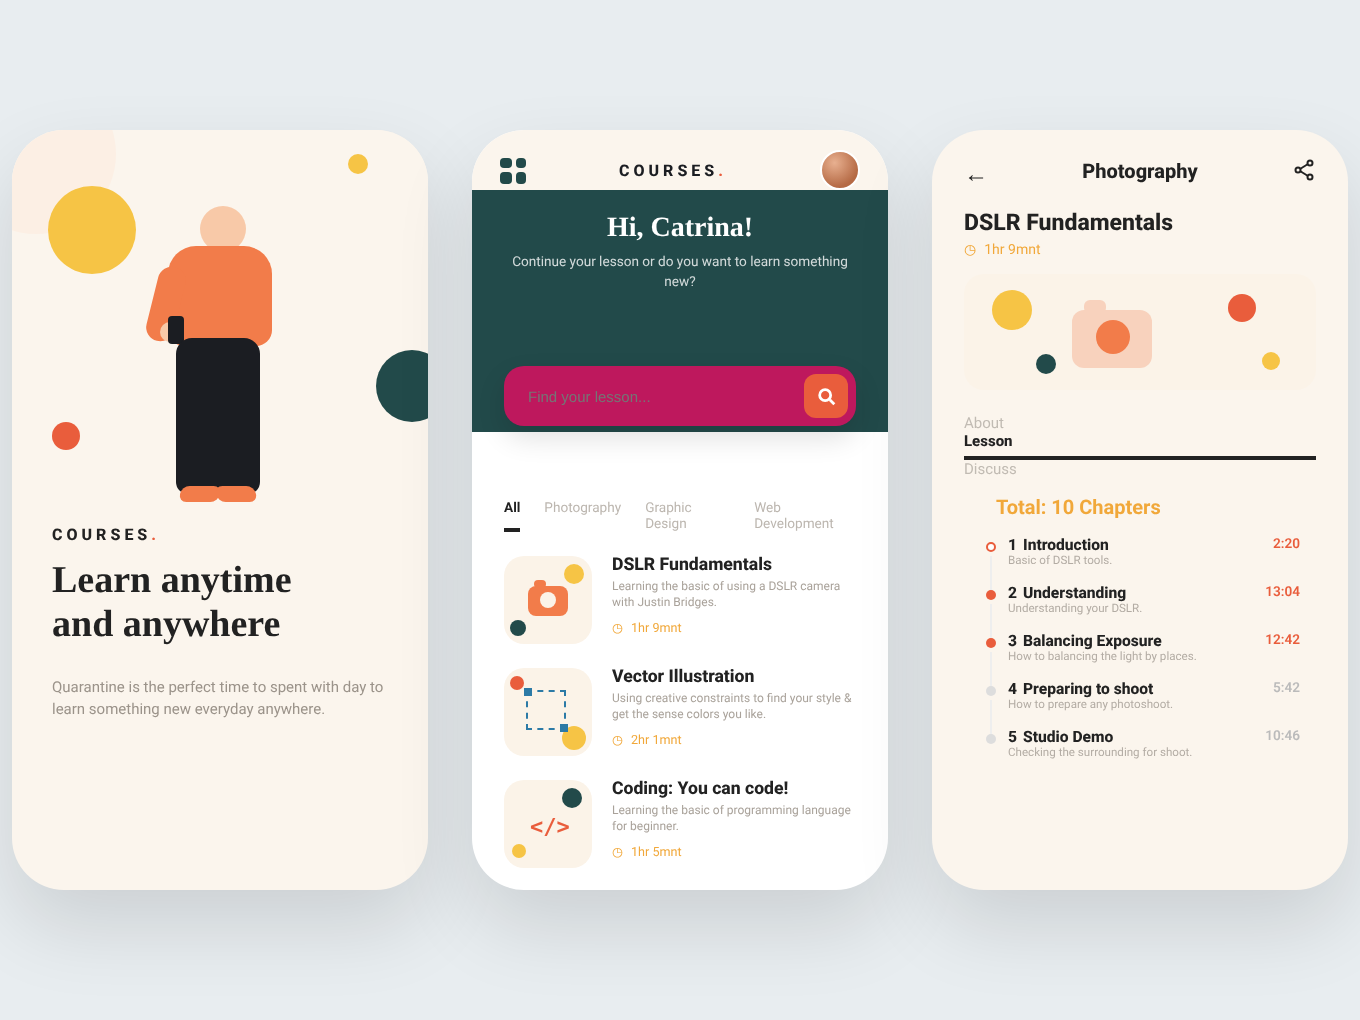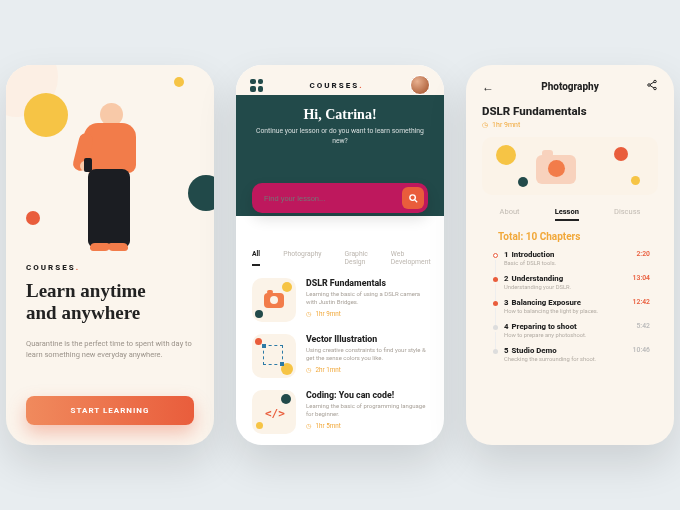--- a/index.html
+++ b/index.html
@@ -95,7 +95,7 @@
   .big-cam { width:40px; height:29px; background:#f8d2bd; border-radius:6px; position:absolute; left:54px; top:18px; }
   .big-cam::before { content:''; position:absolute; top:-5px; left:6px; width:11px; height:7px; background:#f8d2bd; border-radius:3px; }
   .big-cam::after { content:''; position:absolute; top:5px; left:12px; width:17px; height:17px; background:#f27c4a; border-radius:50%; }
-  .p3-tabs { display:flex; justify-content:space-around; font-size:7.5px; color:#c1bbb3; margin:12px 16px 0 16px; }
+  .p3-tabs { display:flex; justify-content:space-around; font-size:7.5px; color:#c1bbb3; margin:12px 16px 0 16px;flex-direction:column; }
   .p3-tabs .active { color:#222; font-weight:800; border-bottom:2px solid #222; padding-bottom:3px; }
   .chapters { padding:10px 24px 10px 24px; }
   .total { color:#f1a83a; font-weight:700; font-size:10px; margin-bottom:8px; margin-left:8px; }

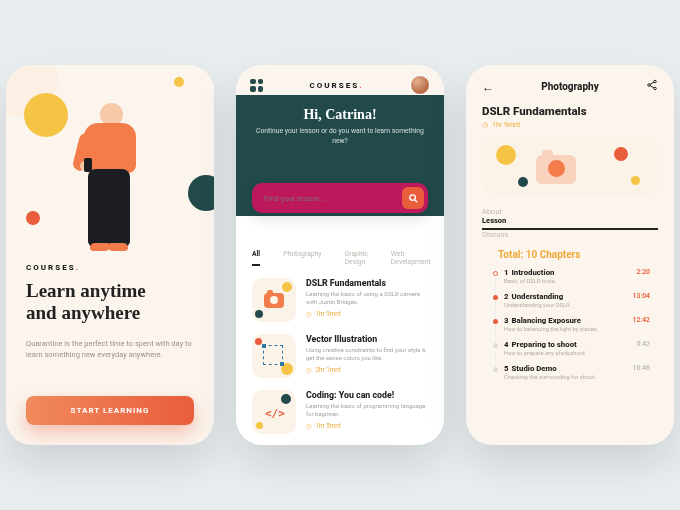--- a/index.html
+++ b/index.html
@@ -68,7 +68,7 @@
   .search input { border:0; flex:1; font-size:7.5px; color:#bbb; outline:none; background:transparent; }
   .search-btn { width:22px; height:22px; background:#e95d3c; border-radius:6px; display:flex; align-items:center; justify-content:center; color:#fff; }
   .p2-body { padding:34px 16px 10px 16px; flex:1; overflow:hidden; }
-  .tabs { display:flex; gap:23px; font-size:6.8px; color:#bcb6af; margin-bottom:12px; }
+  .tabs { display:flex; gap:12px; font-size:6.8px; color:#bcb6af; margin-bottom:12px; }
   .tabs .active { color:#222; font-weight:700; border-bottom:2px solid #222; padding-bottom:3px; }
   .course-row { display:flex; gap:10px; margin-bottom:12px; align-items:flex-start; }
   .thumb { width:44px; height:44px; border-radius:10px; background:#fbf3e8; position:relative; flex-shrink:0; overflow:hidden; }

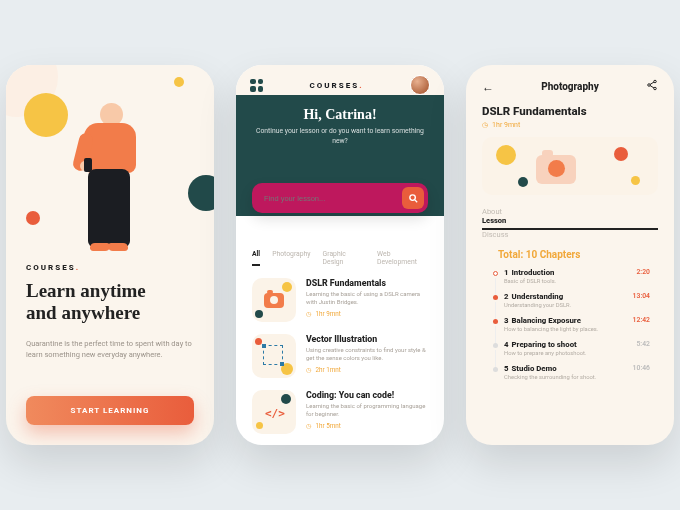--- a/index.html
+++ b/index.html
@@ -143,7 +143,6 @@
     </div>
     <div class="s1-desc">Quarantine is the perfect time to spent with day to learn something new everyday anywhere.</div>
   </div>
-  <div class="cta">START LEARNING</div>
 </div>
 
 <div class="phone p2">

